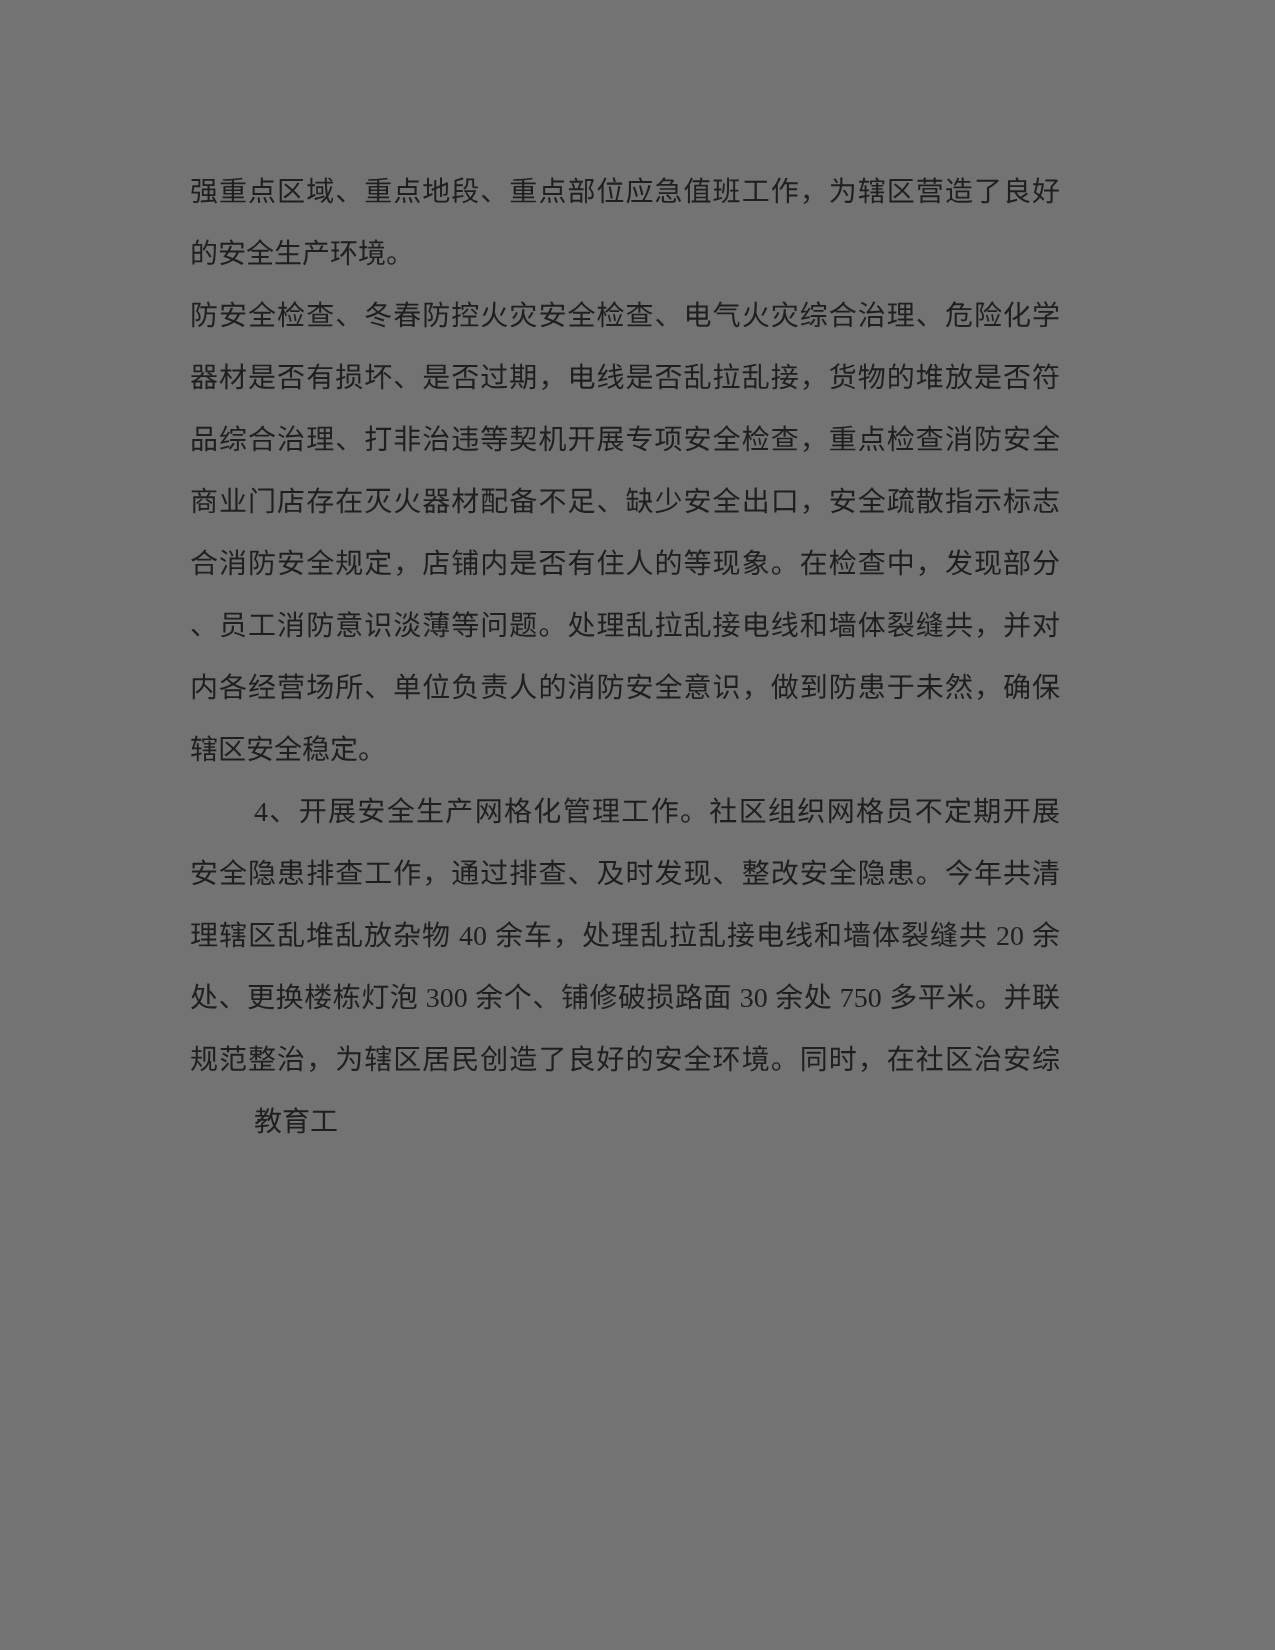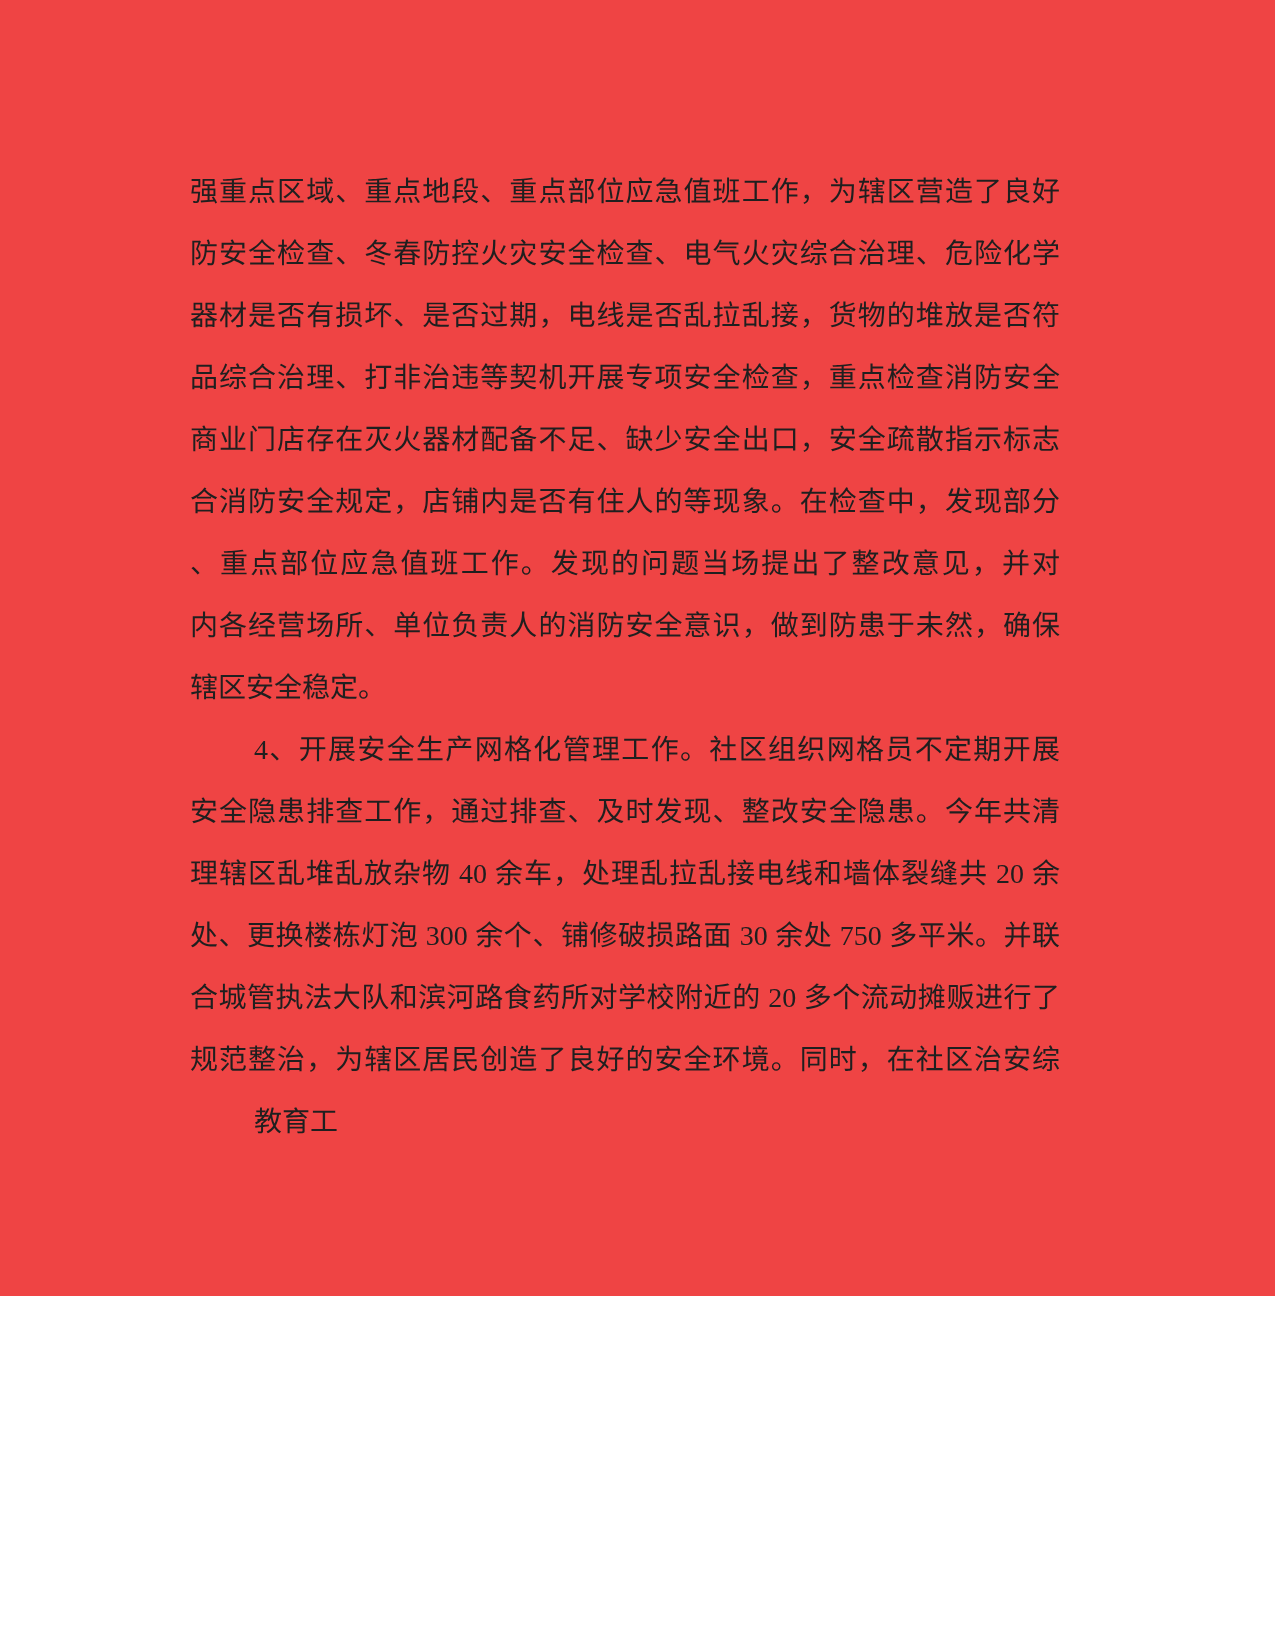--- a/index.html
+++ b/index.html
@@ -11,8 +11,8 @@
   .page {
     position: relative;
     width: 1275px;
-    height: 1296px;
-    background: #ef4444;
+    height: 1650px;
+    background: #737373;
     overflow: hidden;
   }
   .text-block {

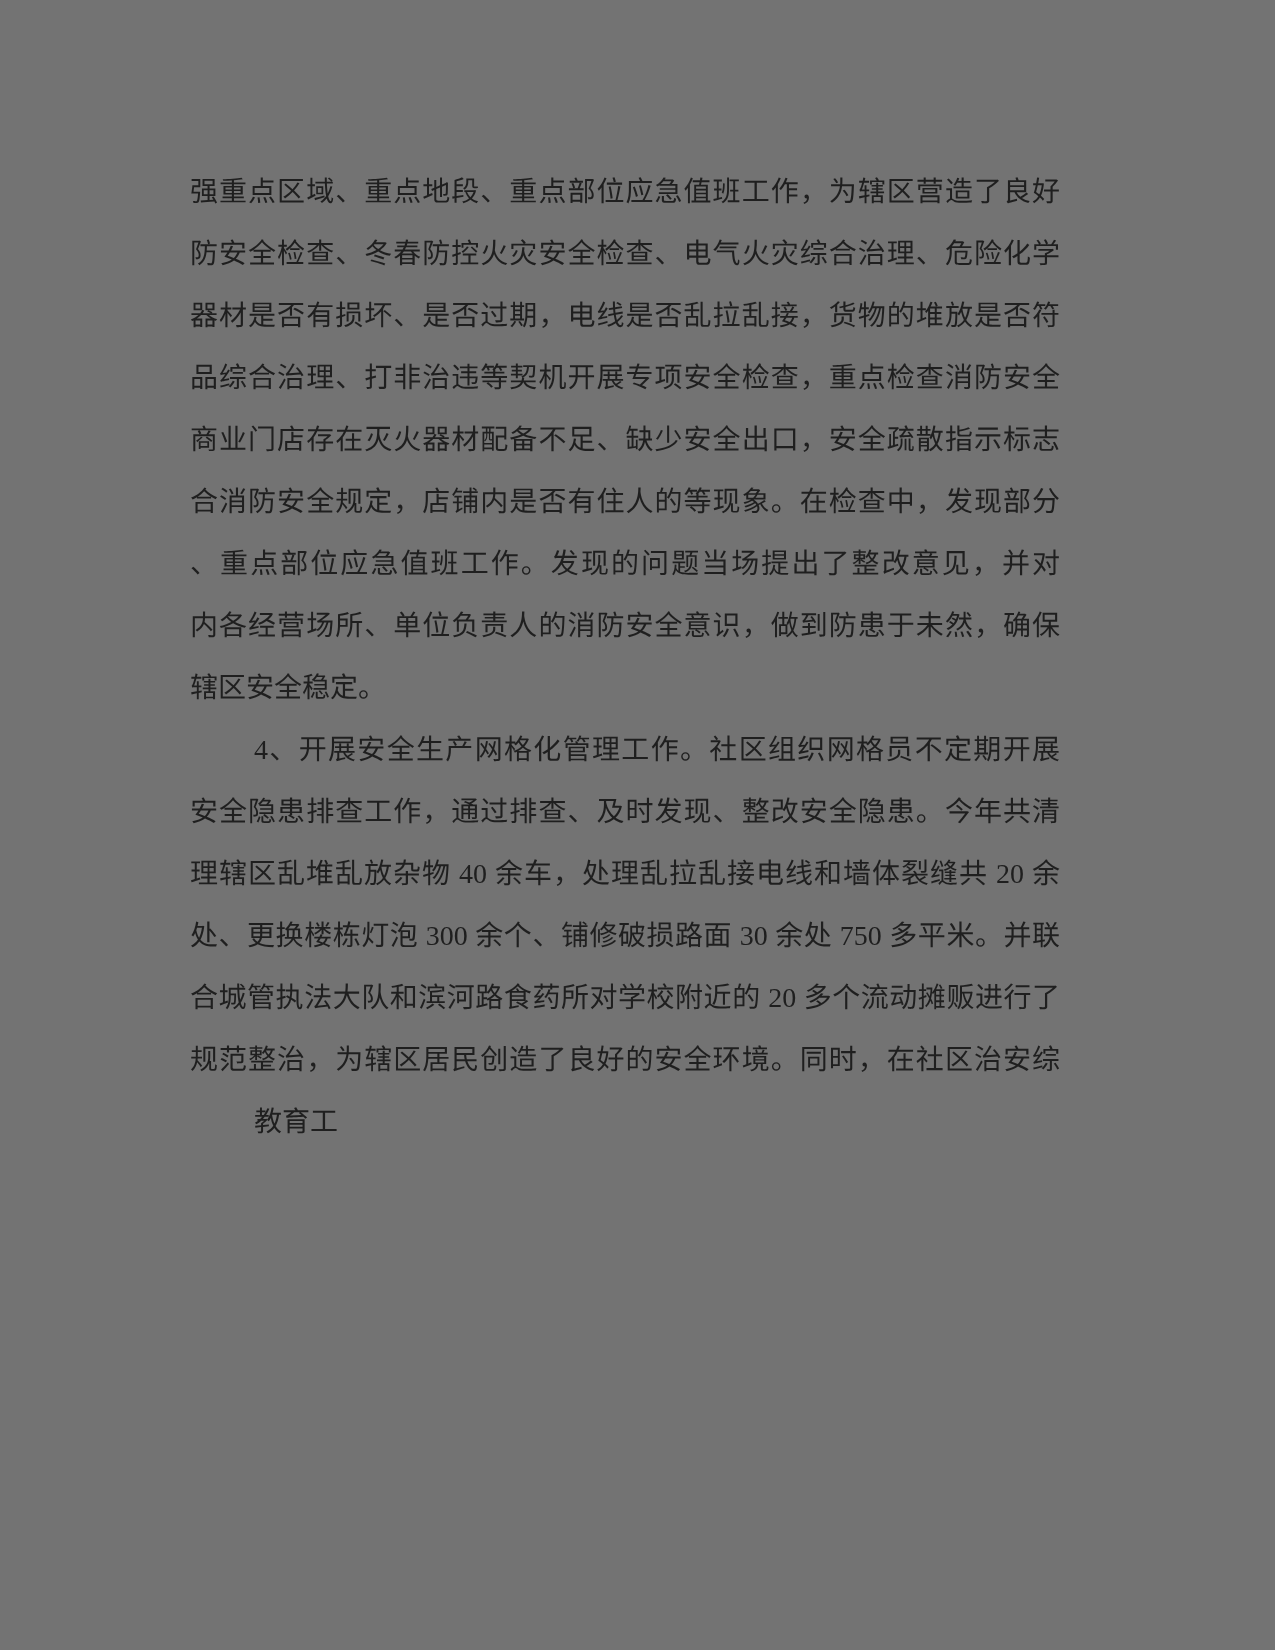--- a/index.html
+++ b/index.html
@@ -50,6 +50,7 @@
 
     <div class="para">
       <div class="line jf">强重点区域、重点地段、重点部位应急值班工作，为辖区营造了良好</div>
+      <div class="line">的安全生产环境。</div>
     </div>
 
     <div class="para">

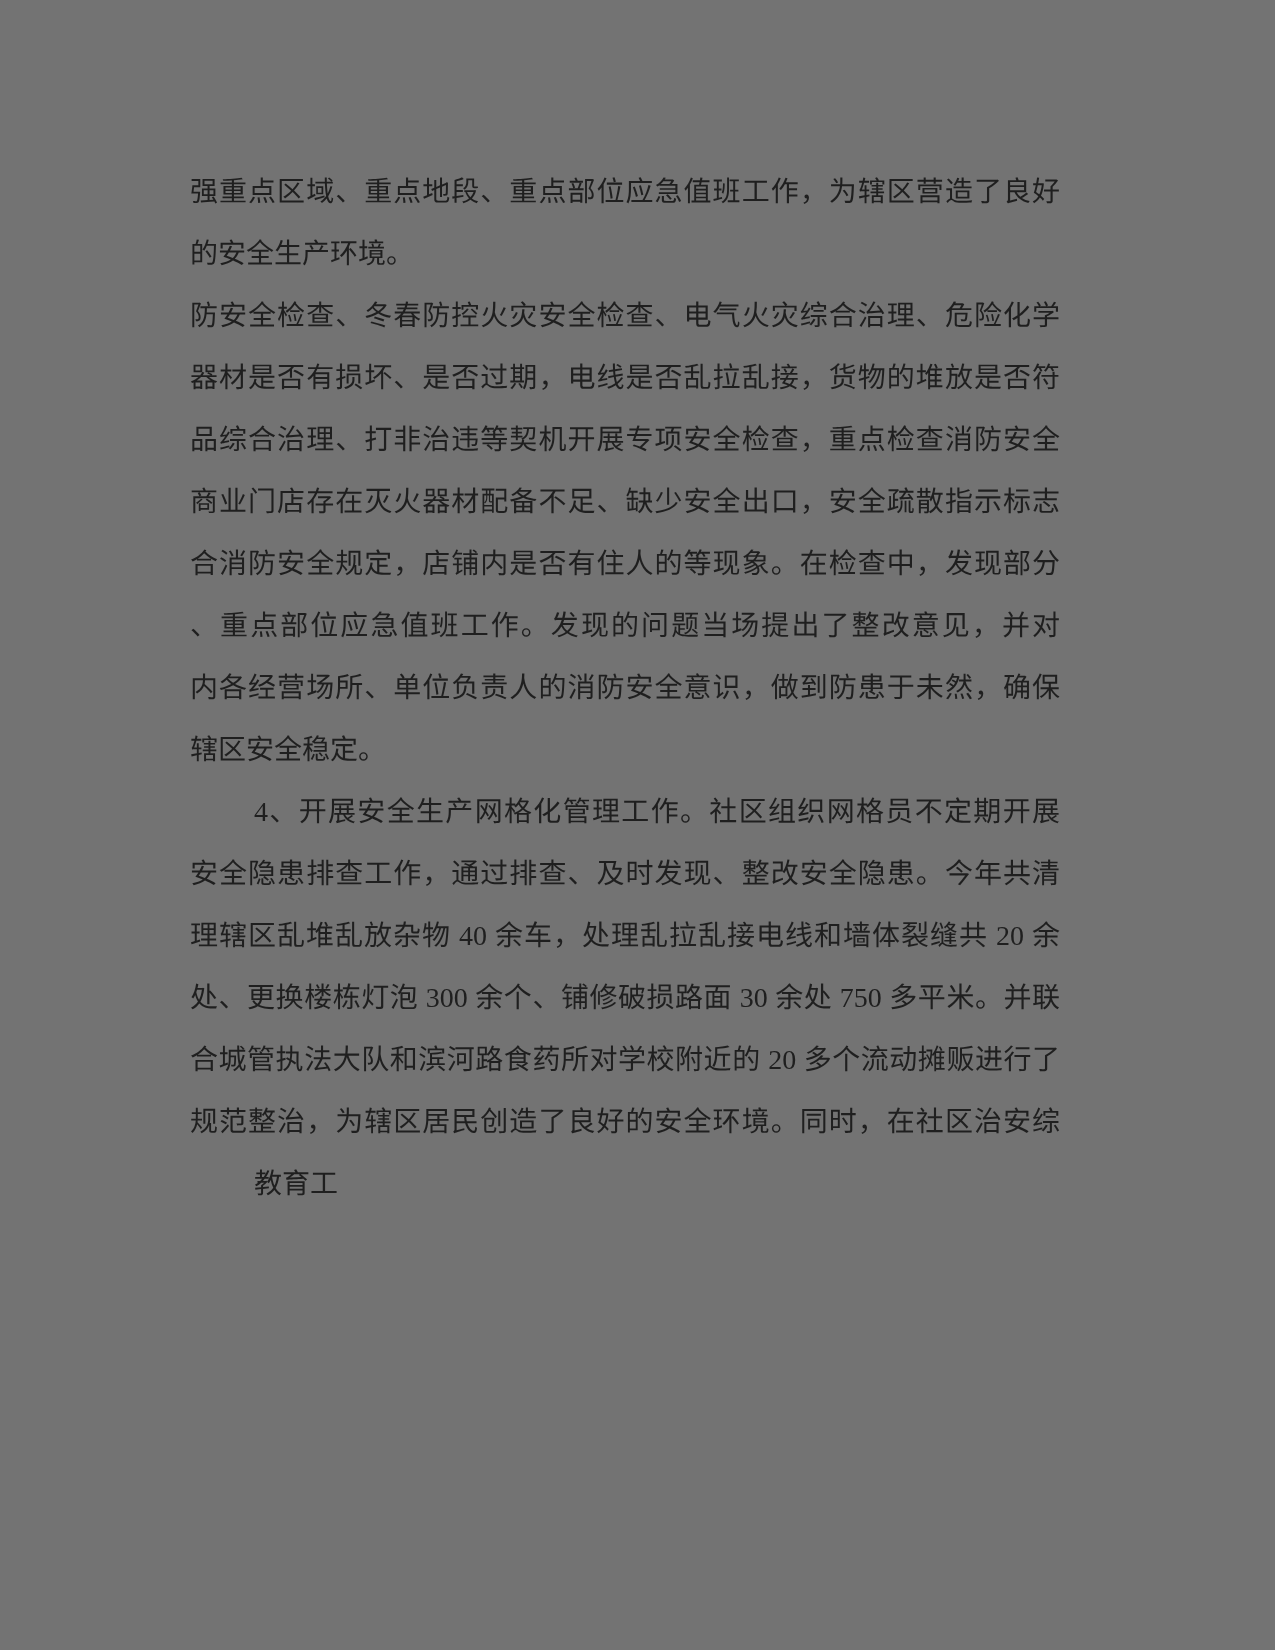--- a/index.html
+++ b/index.html
@@ -59,7 +59,7 @@
       <div class="line jf">品综合治理、打非治违等契机开展专项安全检查，重点检查消防安全</div>
       <div class="line jf">商业门店存在灭火器材配备不足、缺少安全出口，安全疏散指示标志</div>
       <div class="line jf">合消防安全规定，店铺内是否有住人的等现象。在检查中，发现部分</div>
-      <div class="line jf">、重点部位应急值班工作。发现的问题当场提出了整改意见，并对</div>
+      <div class="line jf">、员工消防意识淡薄等问题。处理乱拉乱接电线和墙体裂缝共，并对</div>
       <div class="line jf">内各经营场所、单位负责人的消防安全意识，做到防患于未然，确保</div>
       <div class="line">辖区安全稳定。</div>
     </div>

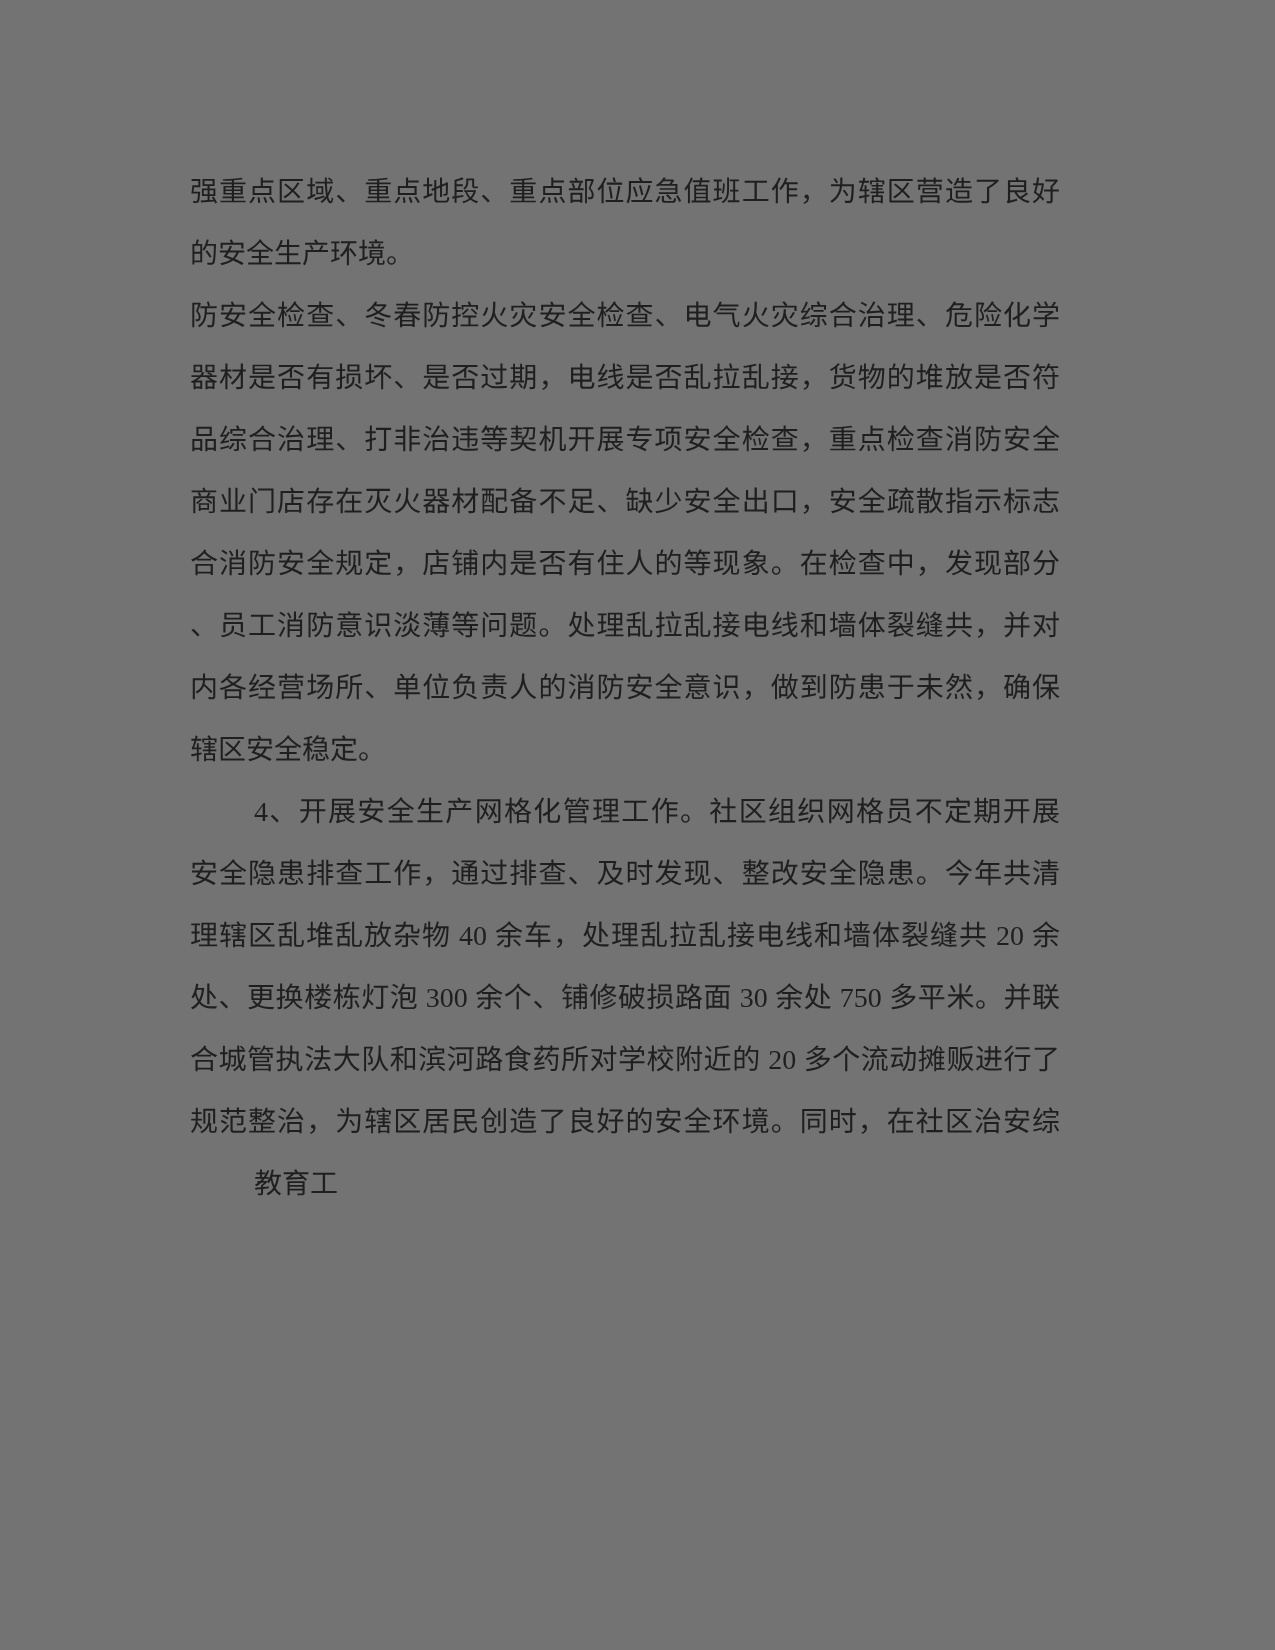--- a/index.html
+++ b/index.html
@@ -69,7 +69,6 @@
       <div class="line jf">安全隐患排查工作，通过排查、及时发现、整改安全隐患。今年共清</div>
       <div class="line jf">理辖区乱堆乱放杂物 40 余车，处理乱拉乱接电线和墙体裂缝共 20 余</div>
       <div class="line jf">处、更换楼栋灯泡 300 余个、铺修破损路面 30 余处 750 多平米。并联</div>
-      <div class="line jf">合城管执法大队和滨河路食药所对学校附近的 20 多个流动摊贩进行了</div>
       <div class="line jf">规范整治，为辖区居民创造了良好的安全环境。同时，在社区治安综</div>
     </div>
 

